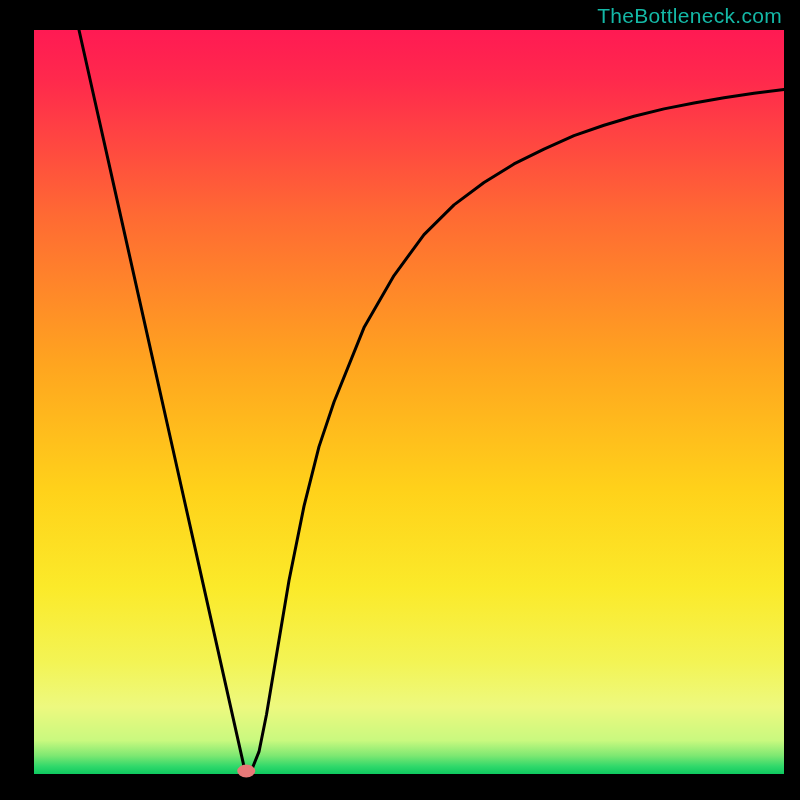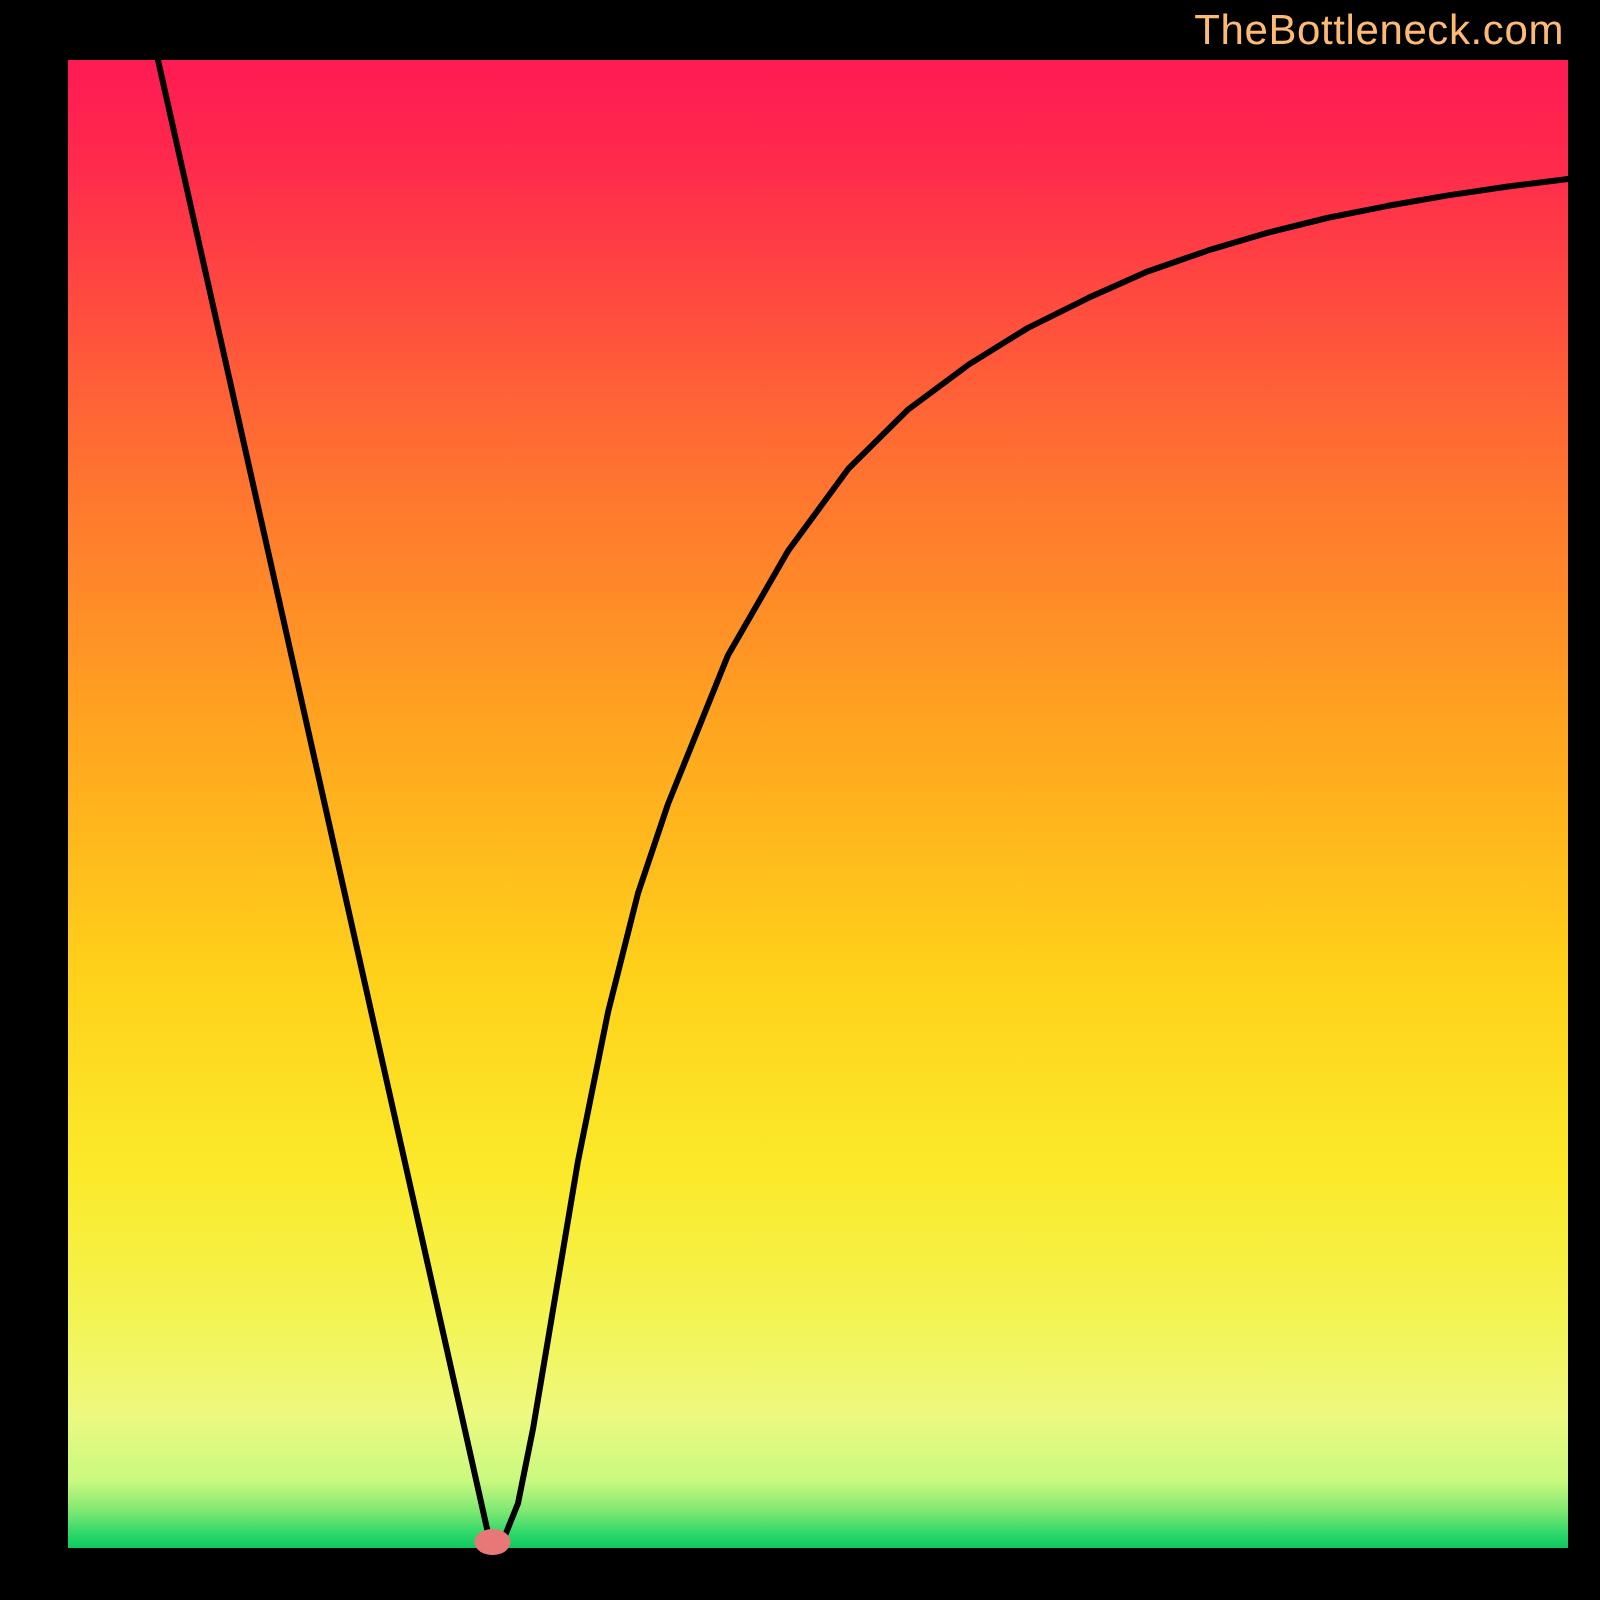--- a/index.html
+++ b/index.html
@@ -22,7 +22,7 @@
   position: absolute;
   top: 4px;
   right: 18px;
-  color: #fdba74;
+  color: #14b8a6;
   font-size: 21px;
   font-weight: 500;
   letter-spacing: 0.3px;

